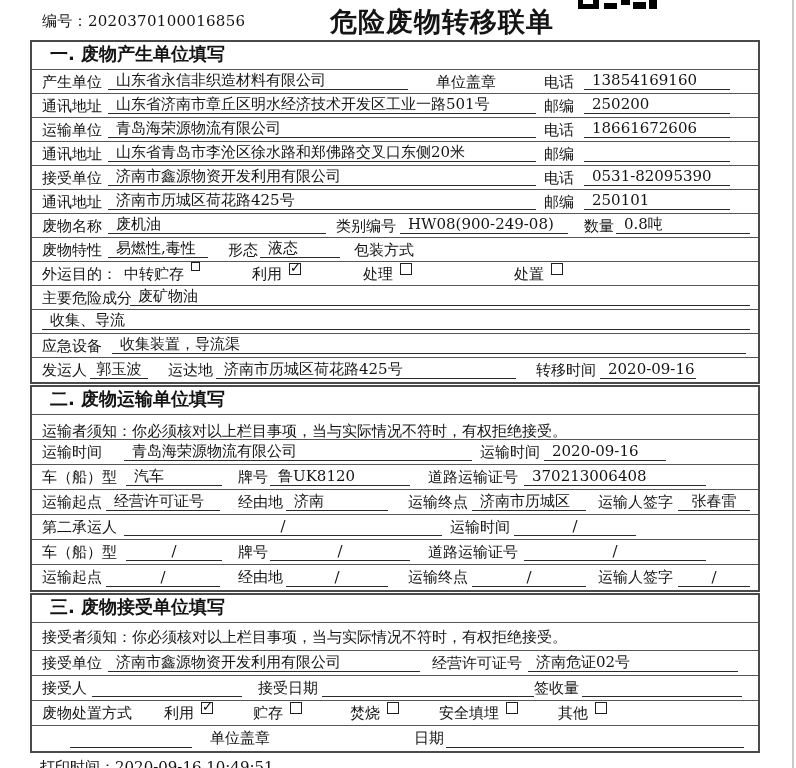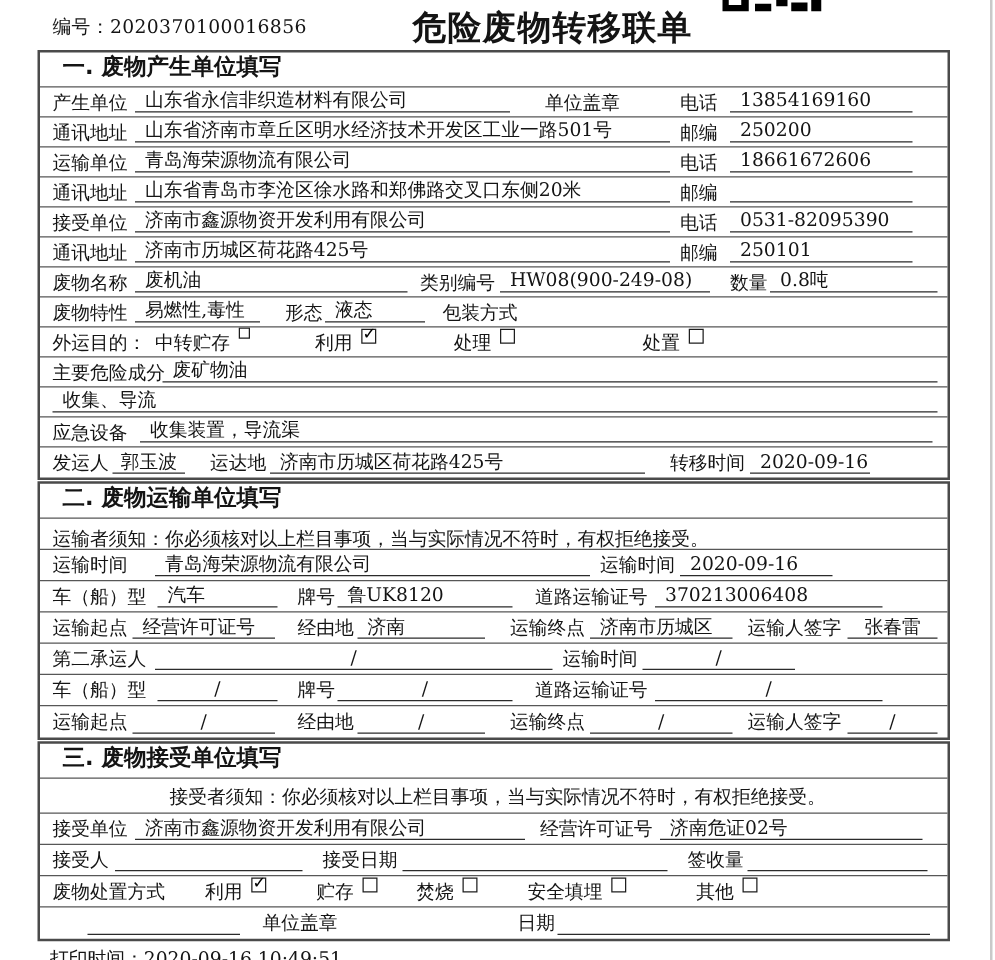--- a/index.html
+++ b/index.html
@@ -24,7 +24,7 @@
   .sechead { font-family:"DejaVu Sans","Liberation Sans",sans-serif; font-weight:bold; font-size:18px;
              line-height:24px; height:28px; padding-left:18px; border-bottom:1px solid #575757; }
   .notice { height:32px; line-height:32px; }
-  .t3 .notice { height:28px; line-height:28px;justify-content:center; }
+  .t3 .notice { height:28px; line-height:28px; }
 
   .lbl { display:inline-block; line-height:24px; white-space:nowrap; flex:0 0 auto; }
   .t2 .lbl, .t3 .lbl { line-height:25px; }

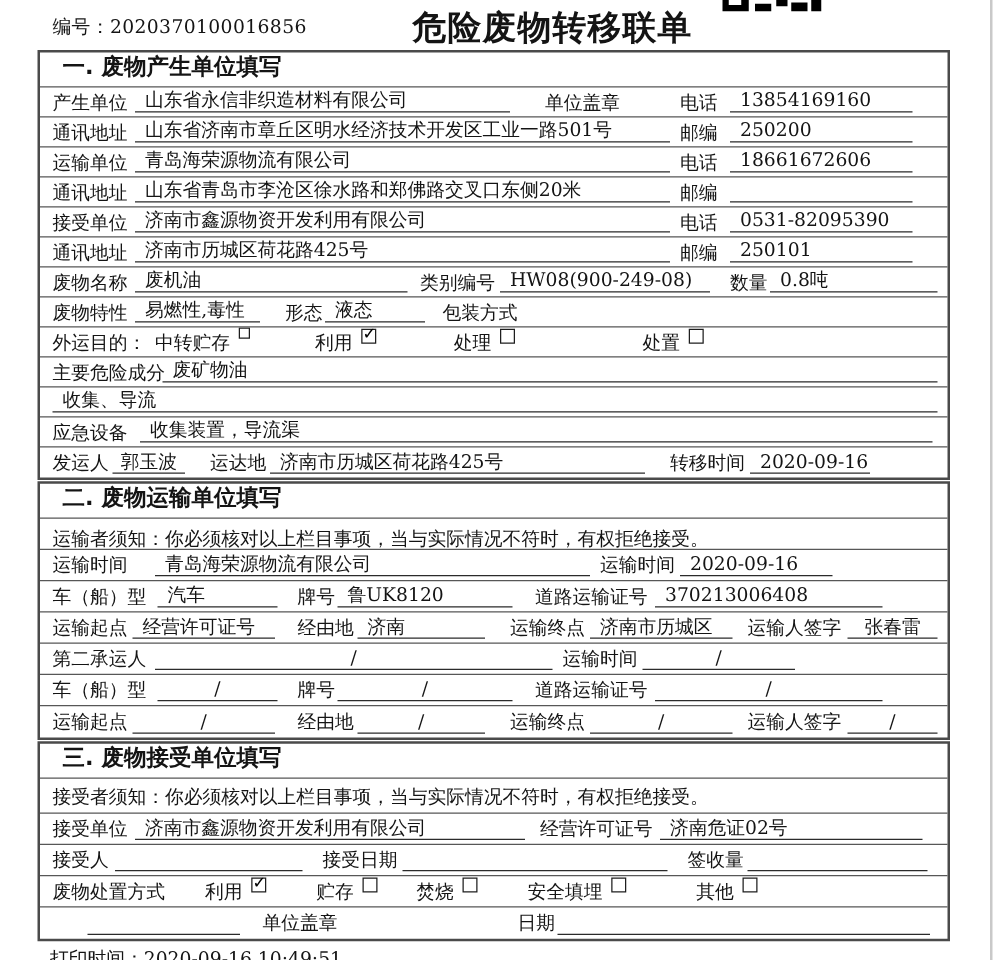--- a/index.html
+++ b/index.html
@@ -246,7 +246,7 @@
     <span class="uv" style="width:150px"></span>
     <span class="lbl w64" style="margin-left:16px">接受日期</span>
     <span class="uv" style="width:212px"></span>
-    <span class="lbl w48" style="margin-left:16px">签收量</span>
+    <span class="lbl w48" style="margin-left:0">签收量</span>
     <span class="uv fx" style="margin-right:12px"></span>
   </div>
 

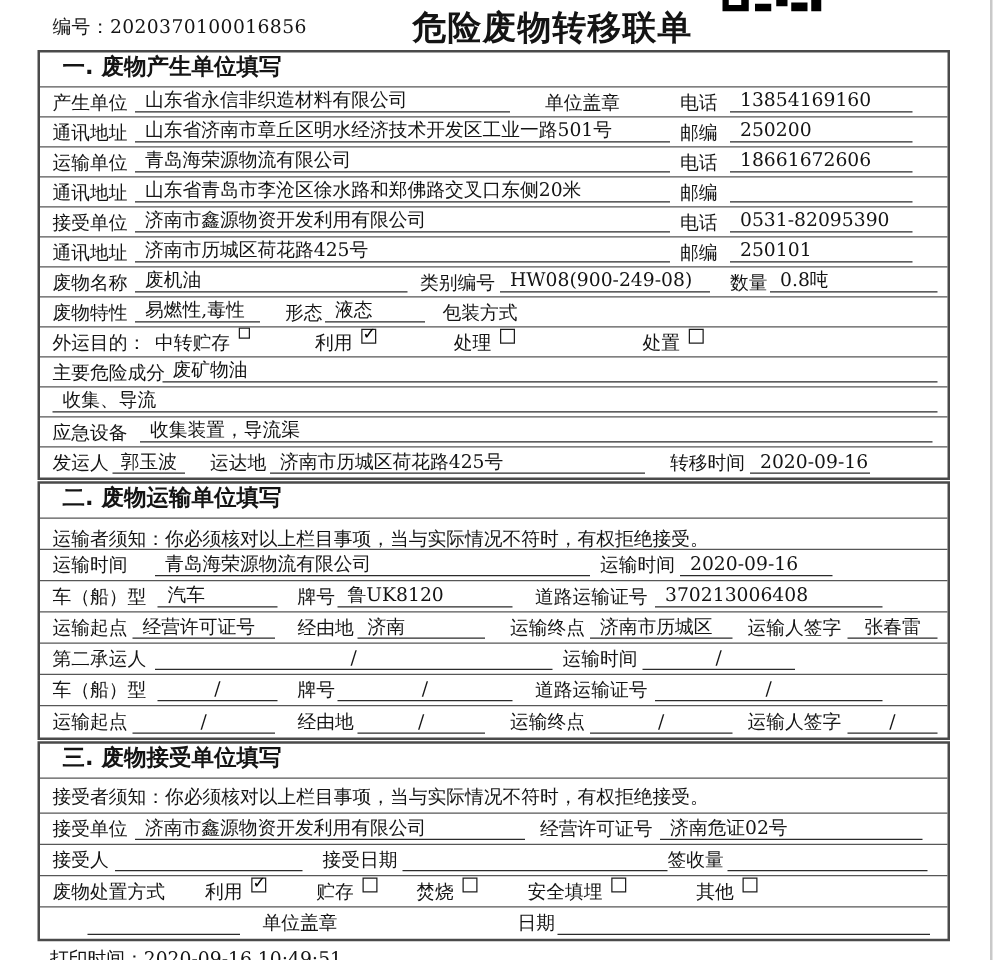--- a/index.html
+++ b/index.html
@@ -256,7 +256,7 @@
     <span class="cb checked"></span>
     <span class="opt" style="margin-left:40px">贮存</span>
     <span class="cb"></span>
-    <span class="opt" style="margin-left:31px">焚烧</span>
+    <span class="opt" style="margin-left:48px">焚烧</span>
     <span class="cb"></span>
     <span class="opt" style="margin-left:40px">安全填埋</span>
     <span class="cb"></span>

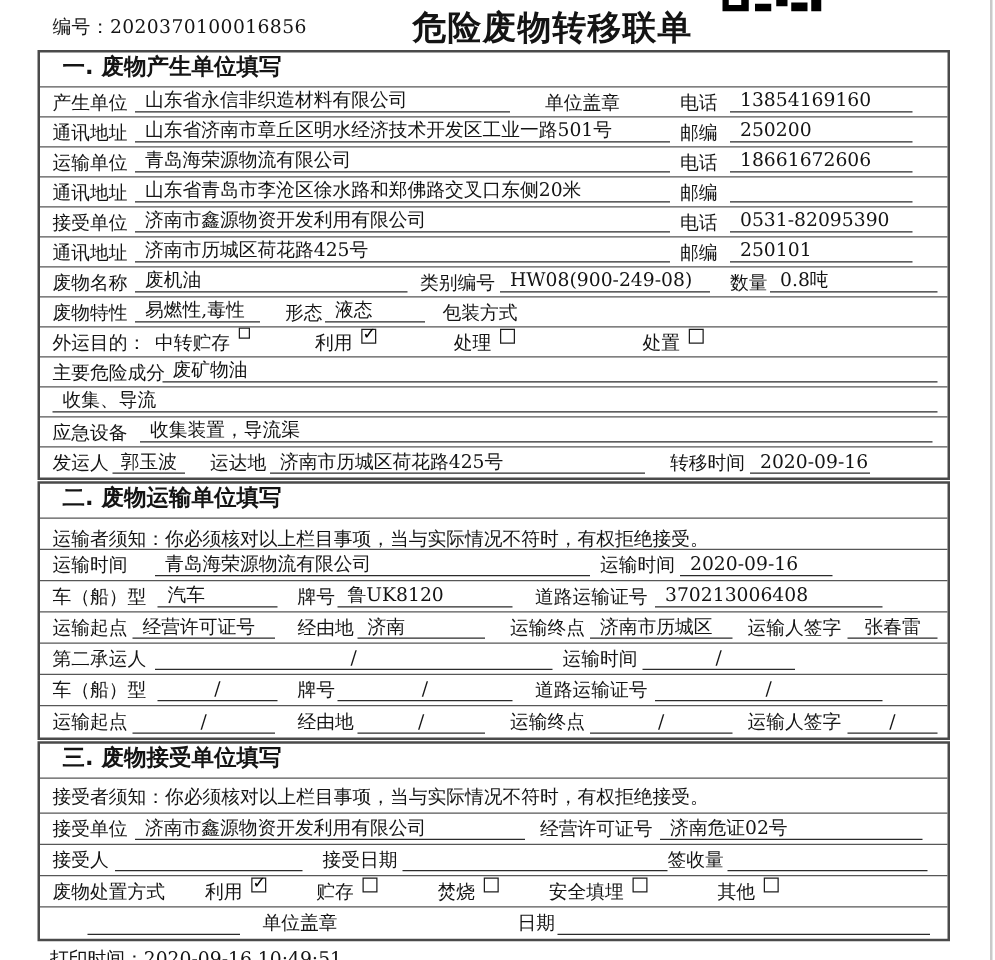--- a/index.html
+++ b/index.html
@@ -260,7 +260,7 @@
     <span class="cb"></span>
     <span class="opt" style="margin-left:40px">安全填埋</span>
     <span class="cb"></span>
-    <span class="opt" style="margin-left:56px">其他</span>
+    <span class="opt" style="margin-left:40px">其他</span>
     <span class="cb"></span>
   </div>
 

